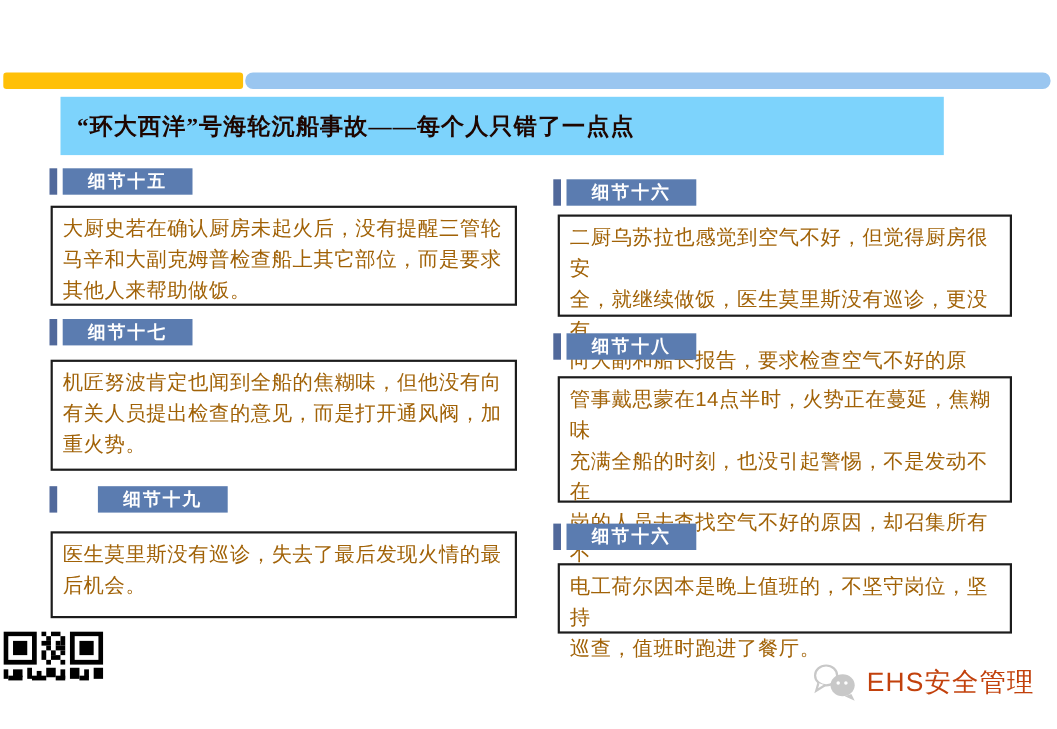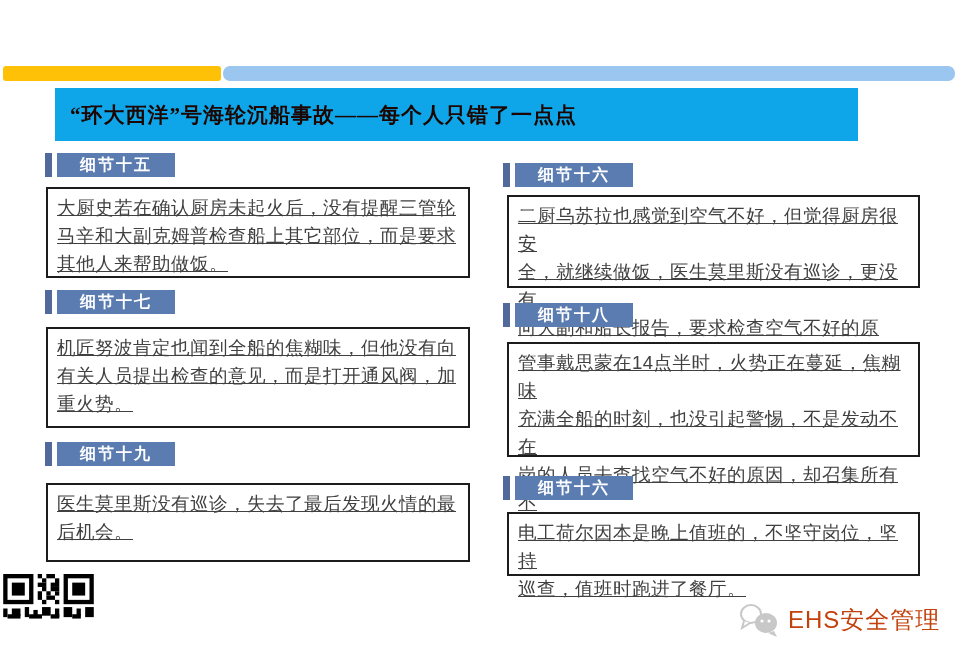--- a/index.html
+++ b/index.html
@@ -15,7 +15,7 @@
   
   .banner{
     position:absolute;left:55px;top:88px;width:803px;height:53px;
-    background:#0ea5e9;display:flex;align-items:center;
+    background:#7dd3fc;display:flex;align-items:center;
   }
   .banner-title{
     font-family:"Liberation Serif","DejaVu Serif",serif;

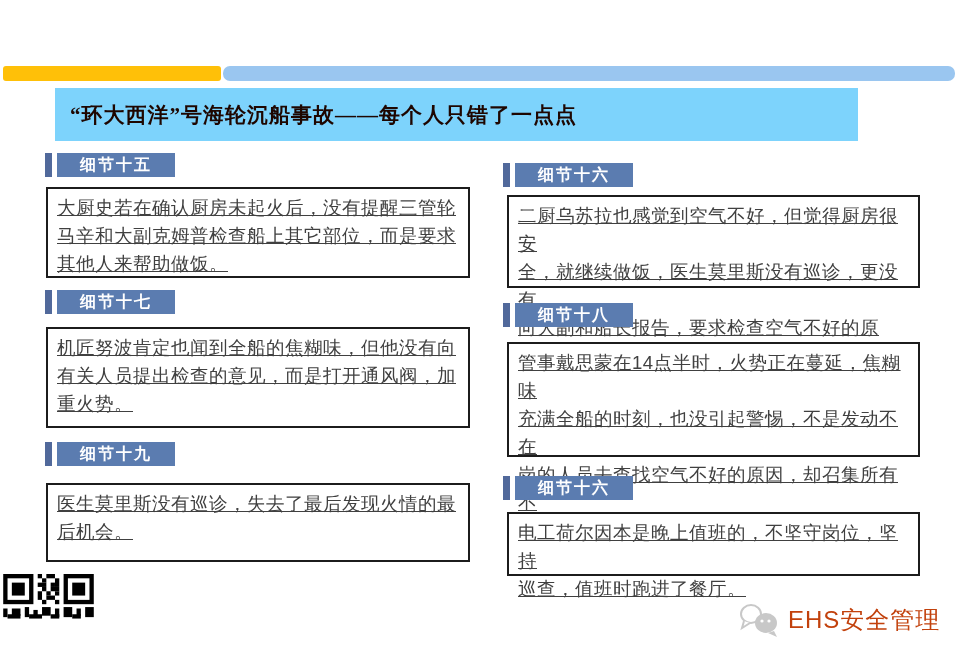--- a/index.html
+++ b/index.html
@@ -36,8 +36,8 @@
     box-sizing:border-box;
   }
   .box-text{
-    padding:5px 9px 12px 9px;font-size:18.5px;line-height:28px;color:#404040;
-    white-space:pre-line;letter-spacing:0.5px;text-decoration:underline;
+    padding:5px 9px 12px 9px;font-size:18.5px;line-height:28px;color:#a16207;
+    white-space:pre-line;letter-spacing:0.5px;
   }
   
   .qr{position:absolute;left:3px;top:574px;width:91px;height:46px;}

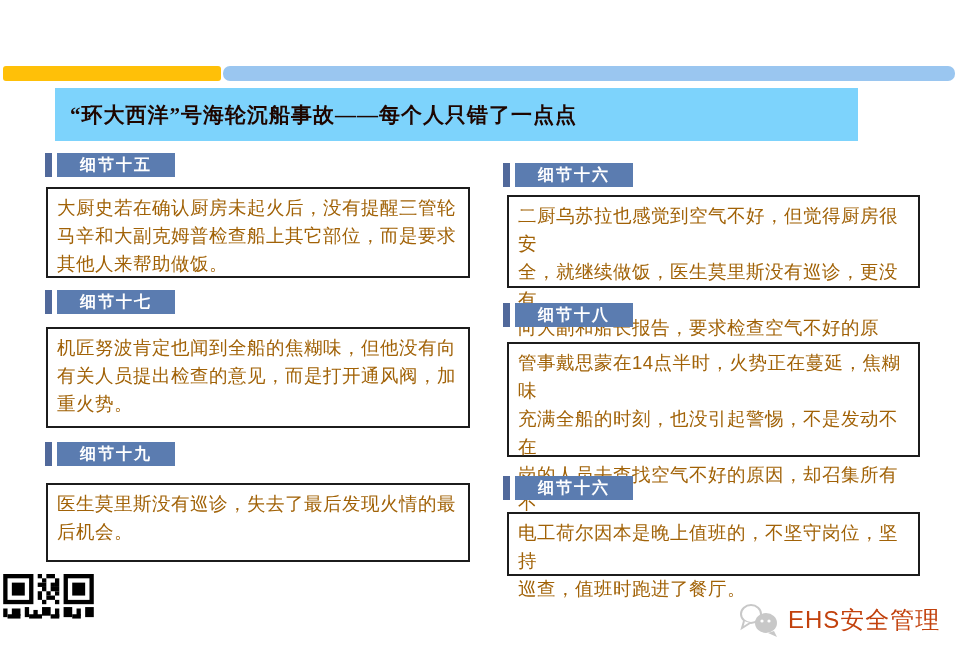--- a/index.html
+++ b/index.html
@@ -81,7 +81,7 @@
 重火势。</div>
 </div>
 
-<div class="tab" style="left:45px;top:442px;">
+<div class="tab" style="left:45px;top:442px;gap:32px;">
   <span class="tab-accent"></span>
   <span class="tab-chip">细节十九</span>
 </div>

